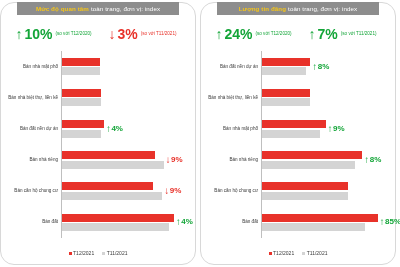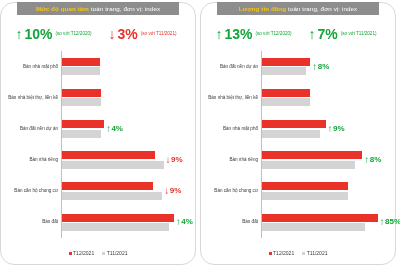--- a/index.html
+++ b/index.html
@@ -245,7 +245,7 @@
       <div class="kpis">
         <div class="kpi">
           <span class="arrow up">↑</span>
-          <span class="val up">13%</span>
+          <span class="val up">24%</span>
           <span class="note up">(so với T12/2020)</span>
         </div>
         <div class="kpi">

